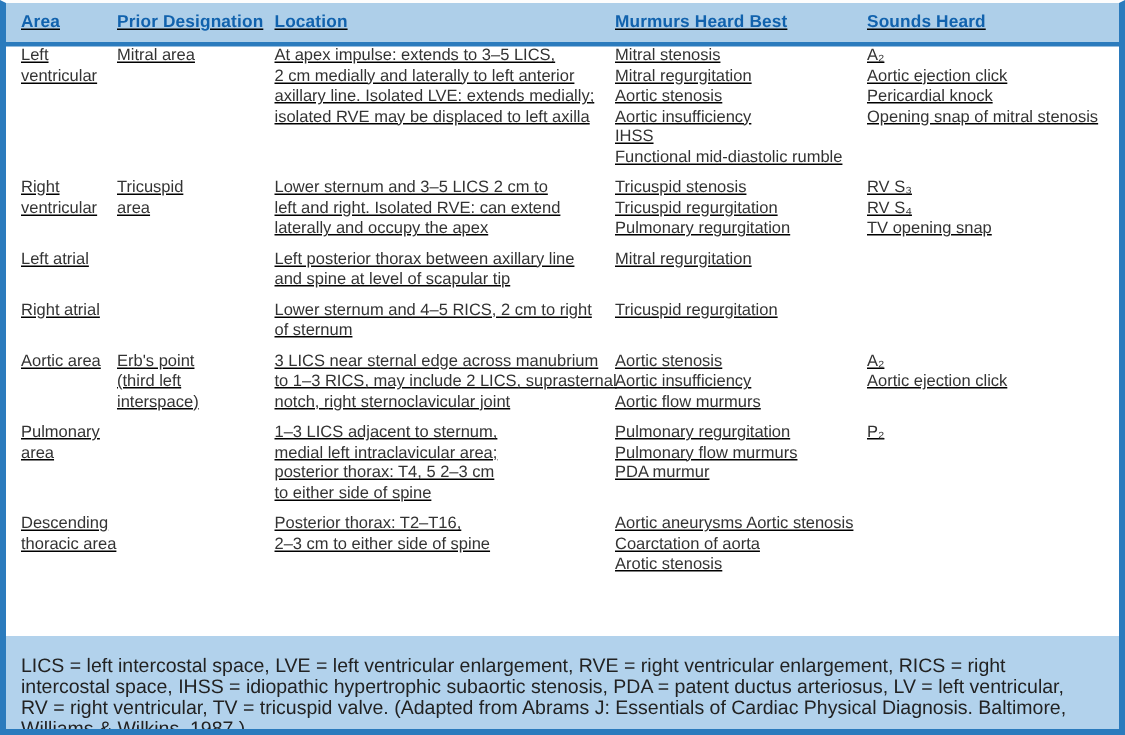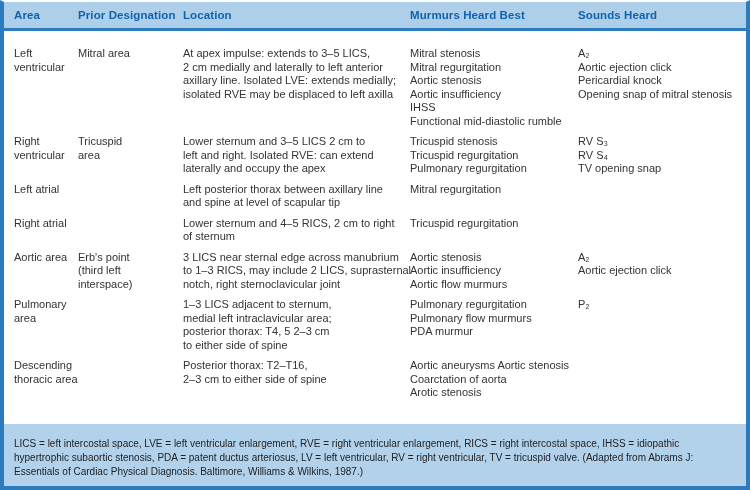--- a/index.html
+++ b/index.html
@@ -13,6 +13,7 @@
     border-color:#fdfdfd #2b7bbd #2b7bbd #2b7bbd;
     border-width:2px 4px 4px 4px;
     overflow:hidden;
+    text-decoration:underline;
   }
   .headband{
     height:26px;

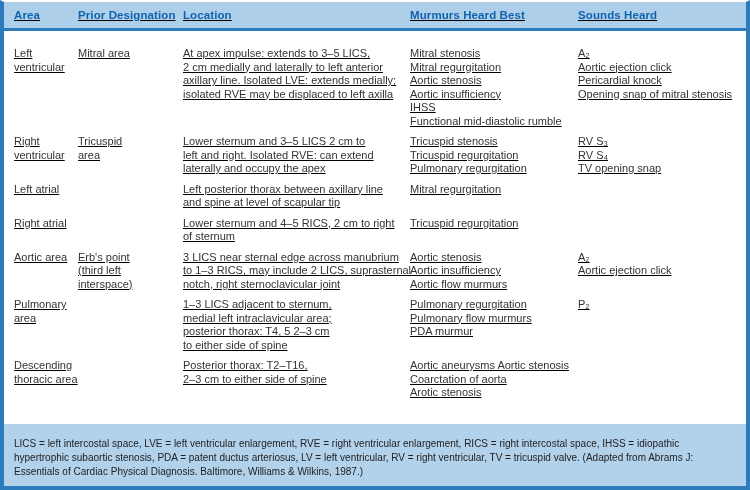--- a/index.html
+++ b/index.html
@@ -28,7 +28,7 @@
     letter-spacing:0.1px;
   }
   .rule{height:3px;background:#2b7bbd;}
-  .content{padding:16px 0 0 10px;}
+  .content{padding:0 0 0 10px;}
   .row{
     display:grid;
     grid-template-columns:64px 105px 227px 168px auto;

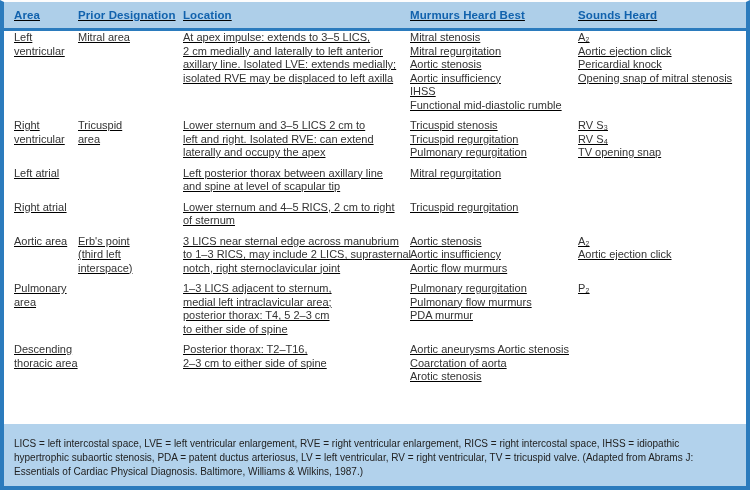--- a/index.html
+++ b/index.html
@@ -43,7 +43,7 @@
     box-sizing:border-box;
     background:#b2d2ec;
     padding:13px 16px 0 10px;
-    font-size:10px;
+    font-size:13px;
     line-height:14px;
     color:#222222;
   }

